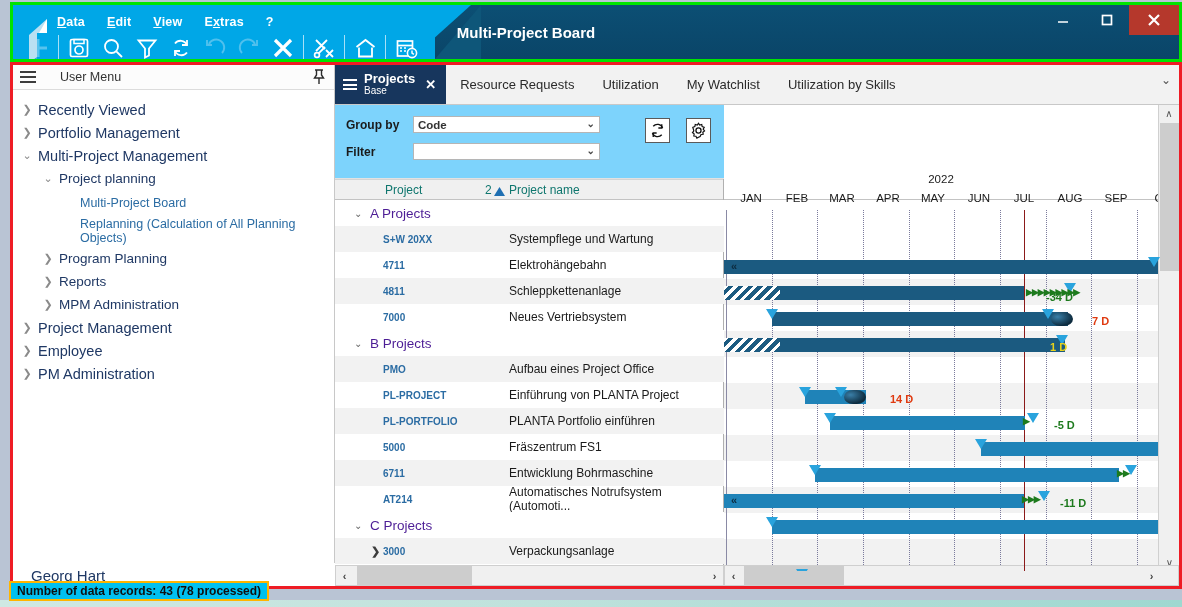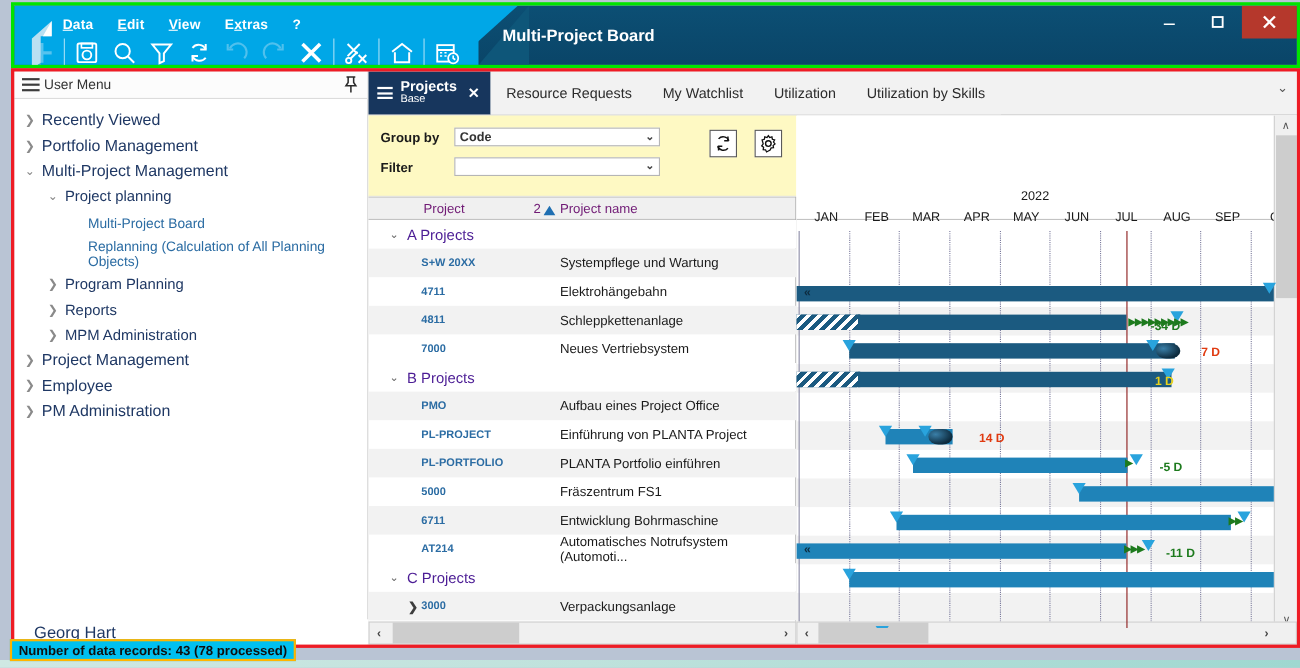--- a/index.html
+++ b/index.html
@@ -137,7 +137,7 @@
     display: block; height: 2px; background: #3c3c3c; margin: 3px 0;
   }
   .sb-title {
-    margin-left: 4px; font-size: 12.5px; color: #333;
+    margin-left: 24px; font-size: 12.5px; color: #333;
   }
   .pin { position: absolute; right: 8px; top: 4px; }
 

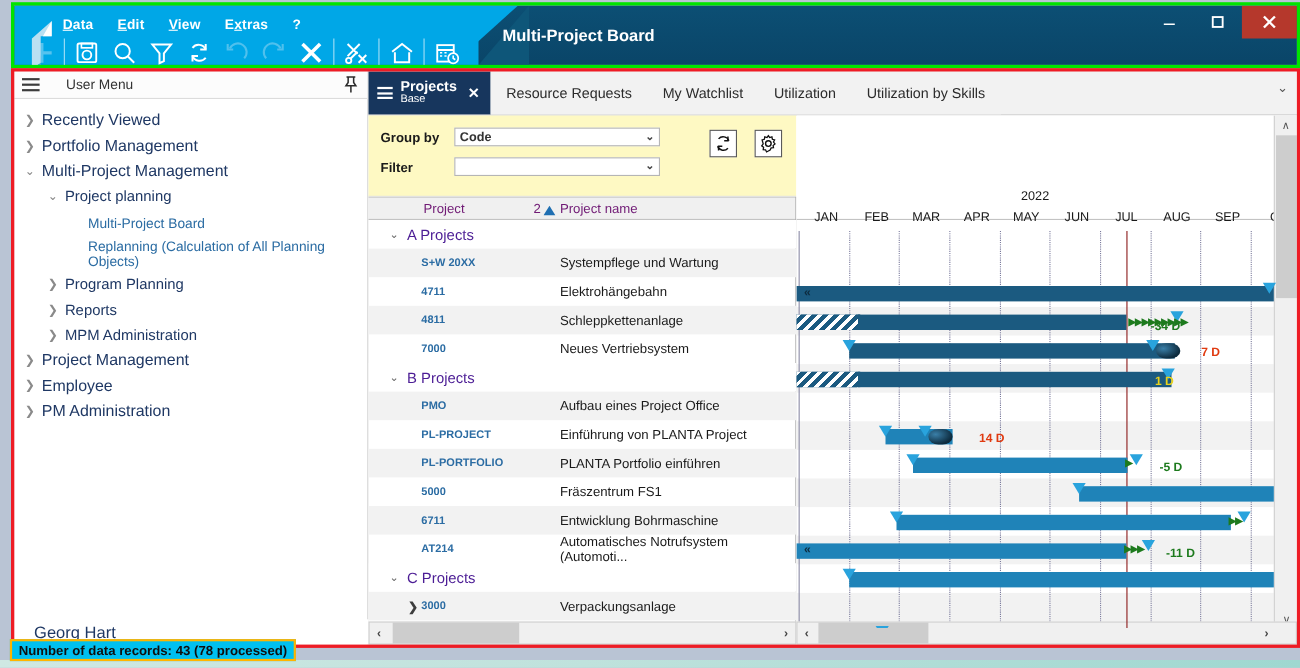--- a/index.html
+++ b/index.html
@@ -596,10 +596,10 @@
           <span>Resource Requests</span>
         </div>
         <div class="tab">
+          <span>Utilization</span>
+        </div>
+        <div class="tab">
           <span>My Watchlist</span>
-        </div>
-        <div class="tab">
-          <span>Utilization</span>
         </div>
         <div class="tab">
           <span>Utilization by Skills</span>

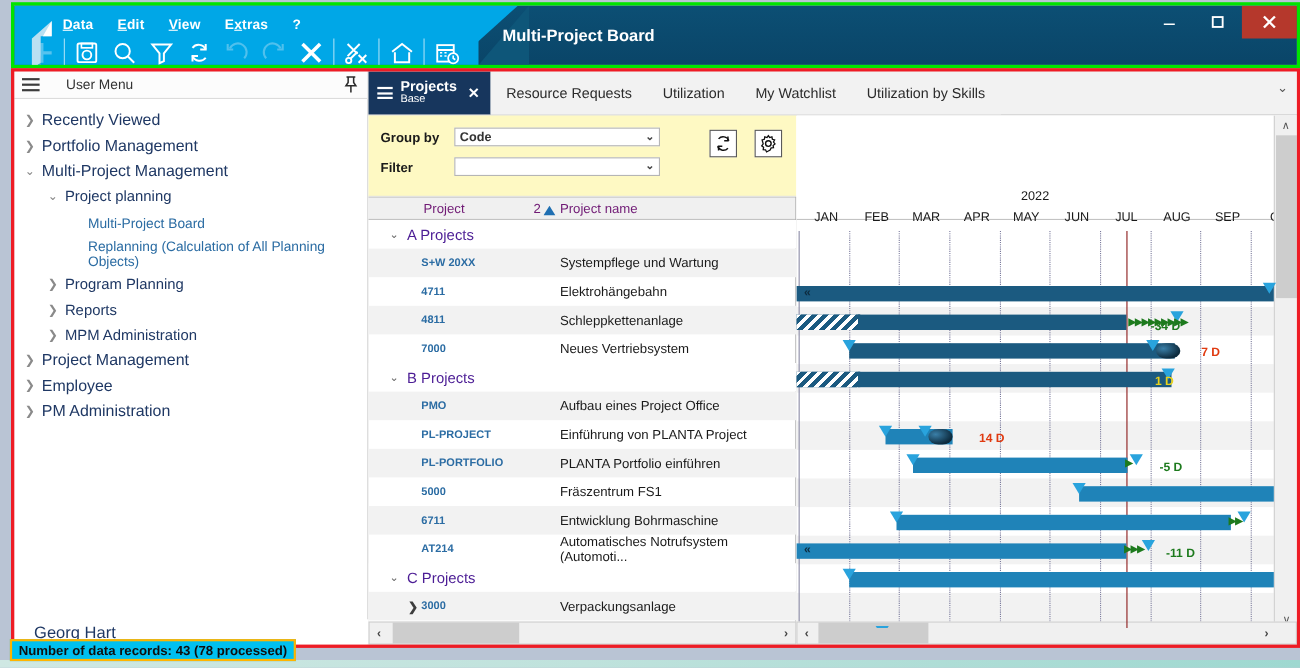--- a/index.html
+++ b/index.html
@@ -203,7 +203,7 @@
   
   .filterpanel {
     position: relative; height: 74px;
-    background: #fef9c3;
+    background: #7dd3fc;
     border-bottom: 1px solid #e2e2e2;
     width: 389px;
   }

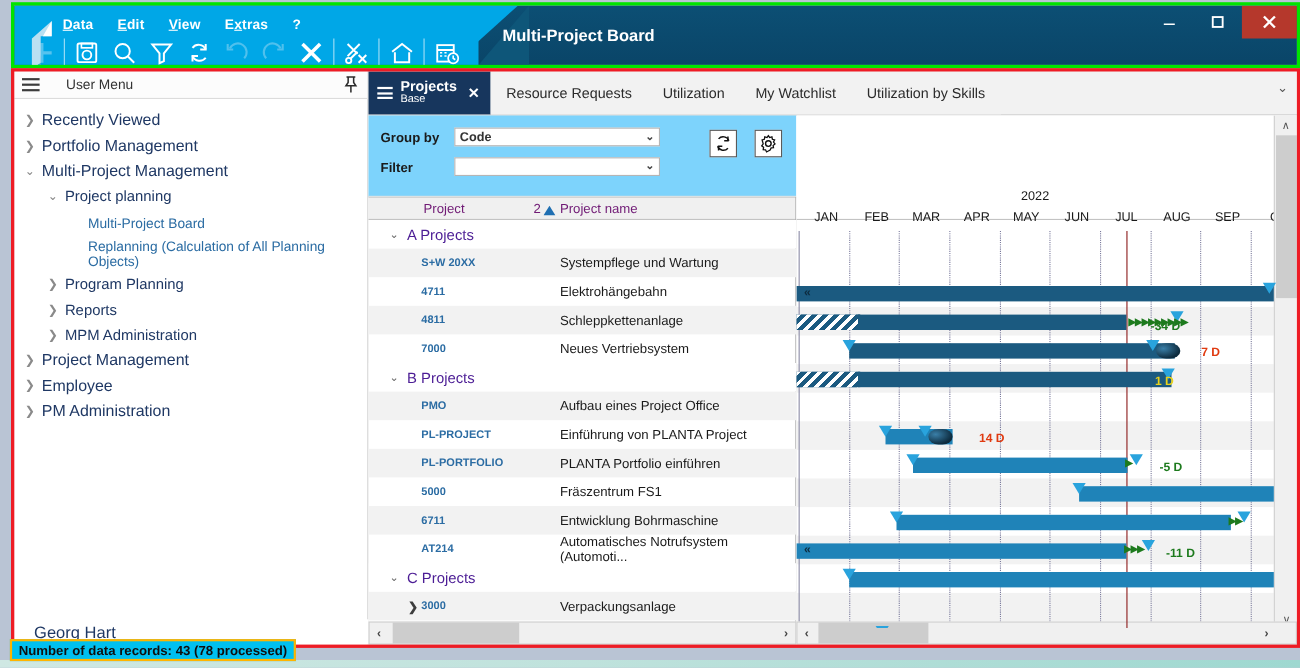--- a/index.html
+++ b/index.html
@@ -235,7 +235,7 @@
     background: #f0f0f0;
     border-top: 1px solid #d4d4d4;
     border-bottom: 1px solid #c3c3c3;
-    font-size: 12px; color: #701a75;
+    font-size: 12px; color: #0f766e;
   }
   .th { position: absolute; top: 3px; }
 

